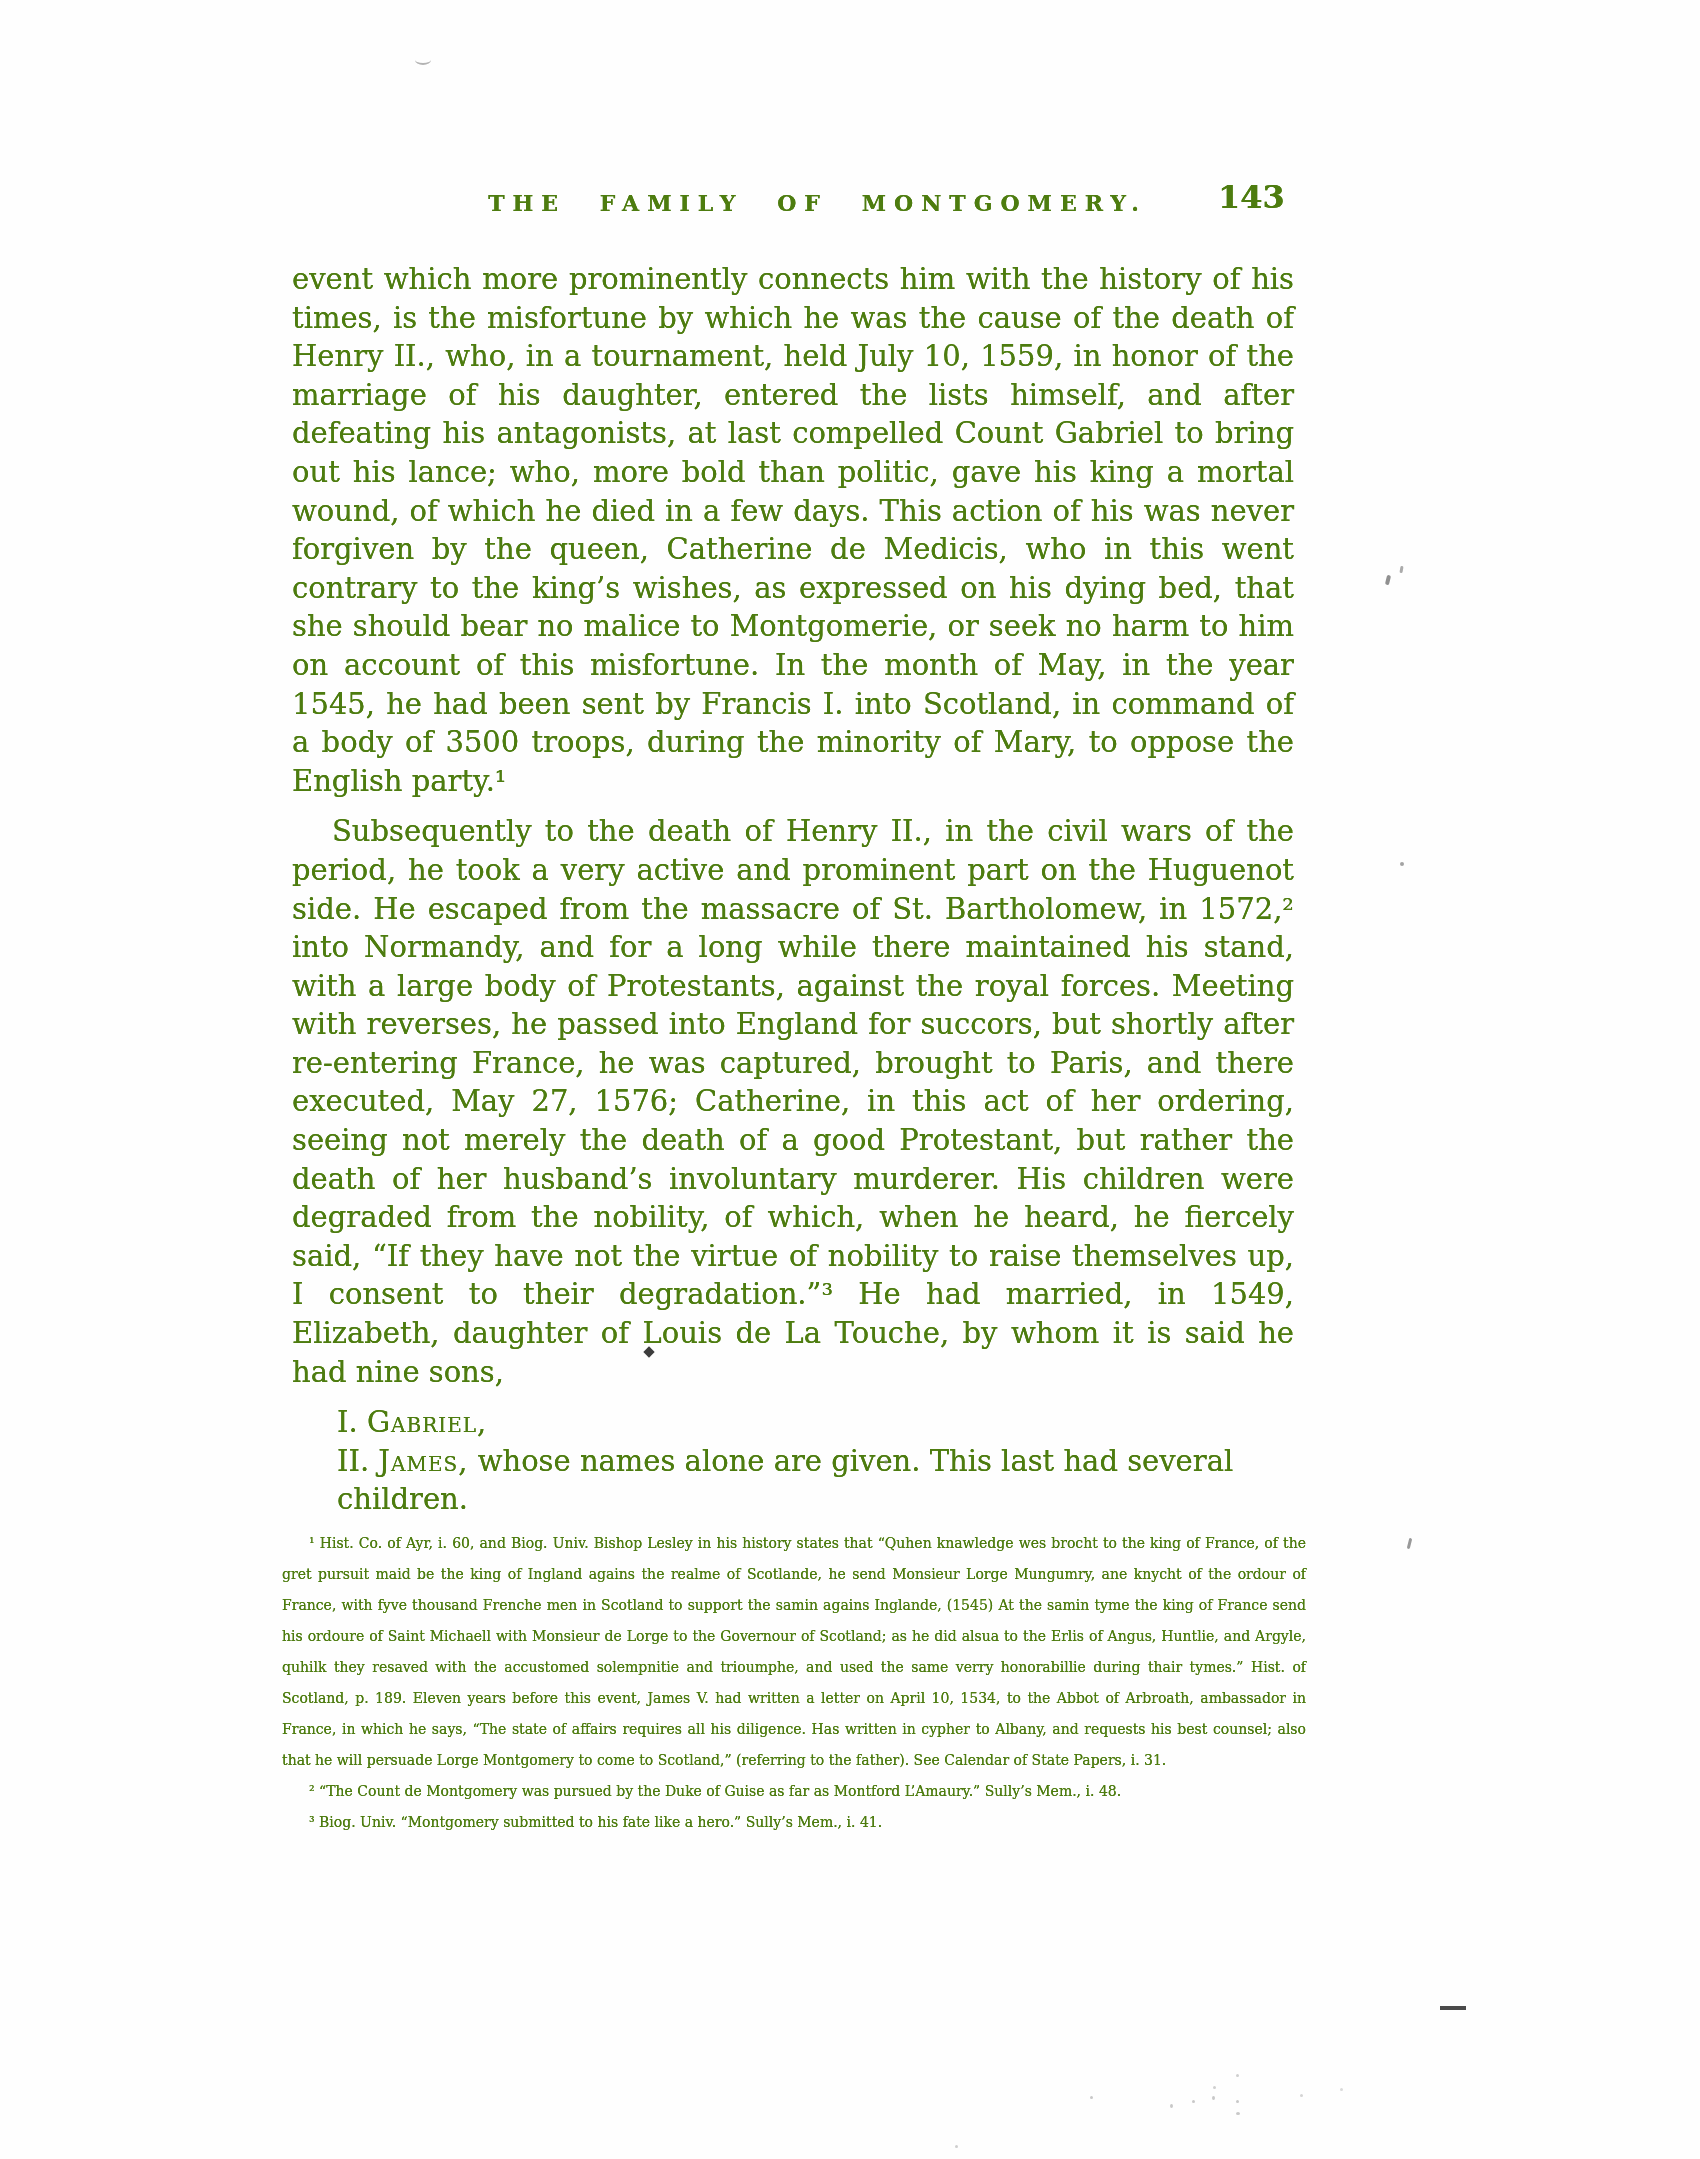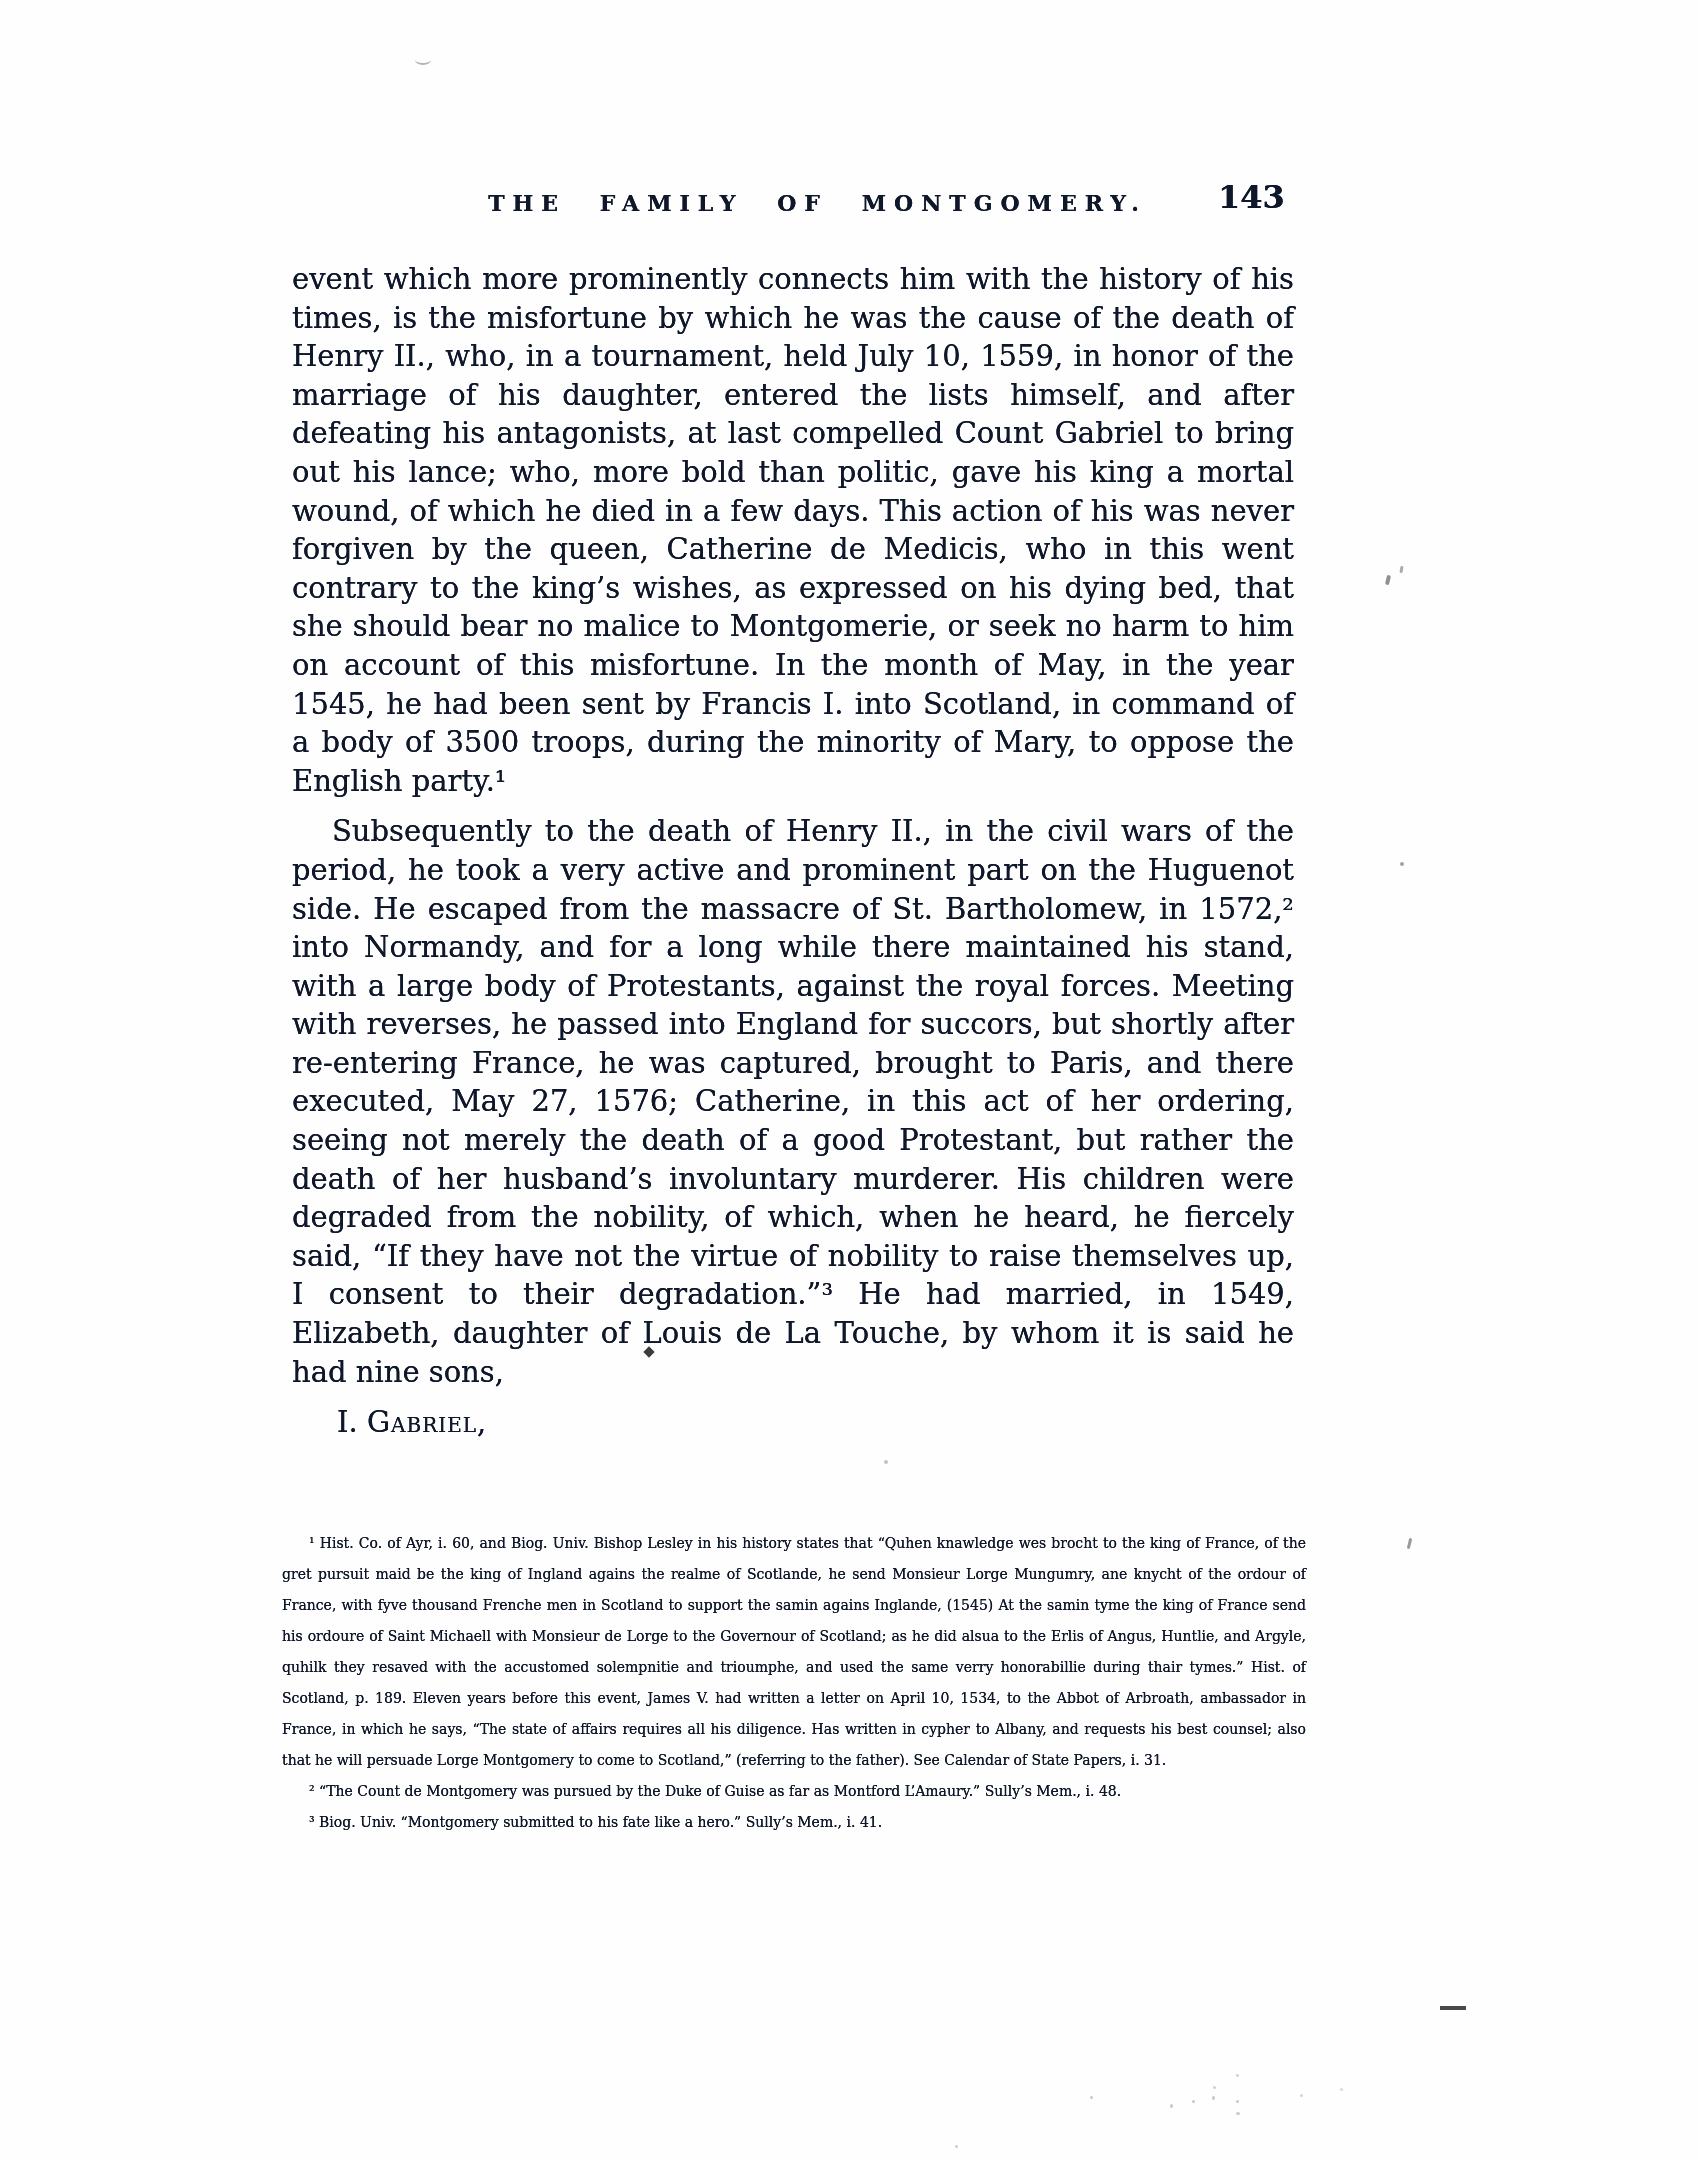--- a/index.html
+++ b/index.html
@@ -8,7 +8,7 @@
     width:1700px;height:2159px;
     background:#fefefe;
     font-family:"DejaVu Serif","Liberation Serif",serif;
-    color:#0f172a;
+    color:#4d7c0f;
     overflow:hidden;
   }
   .running-head{

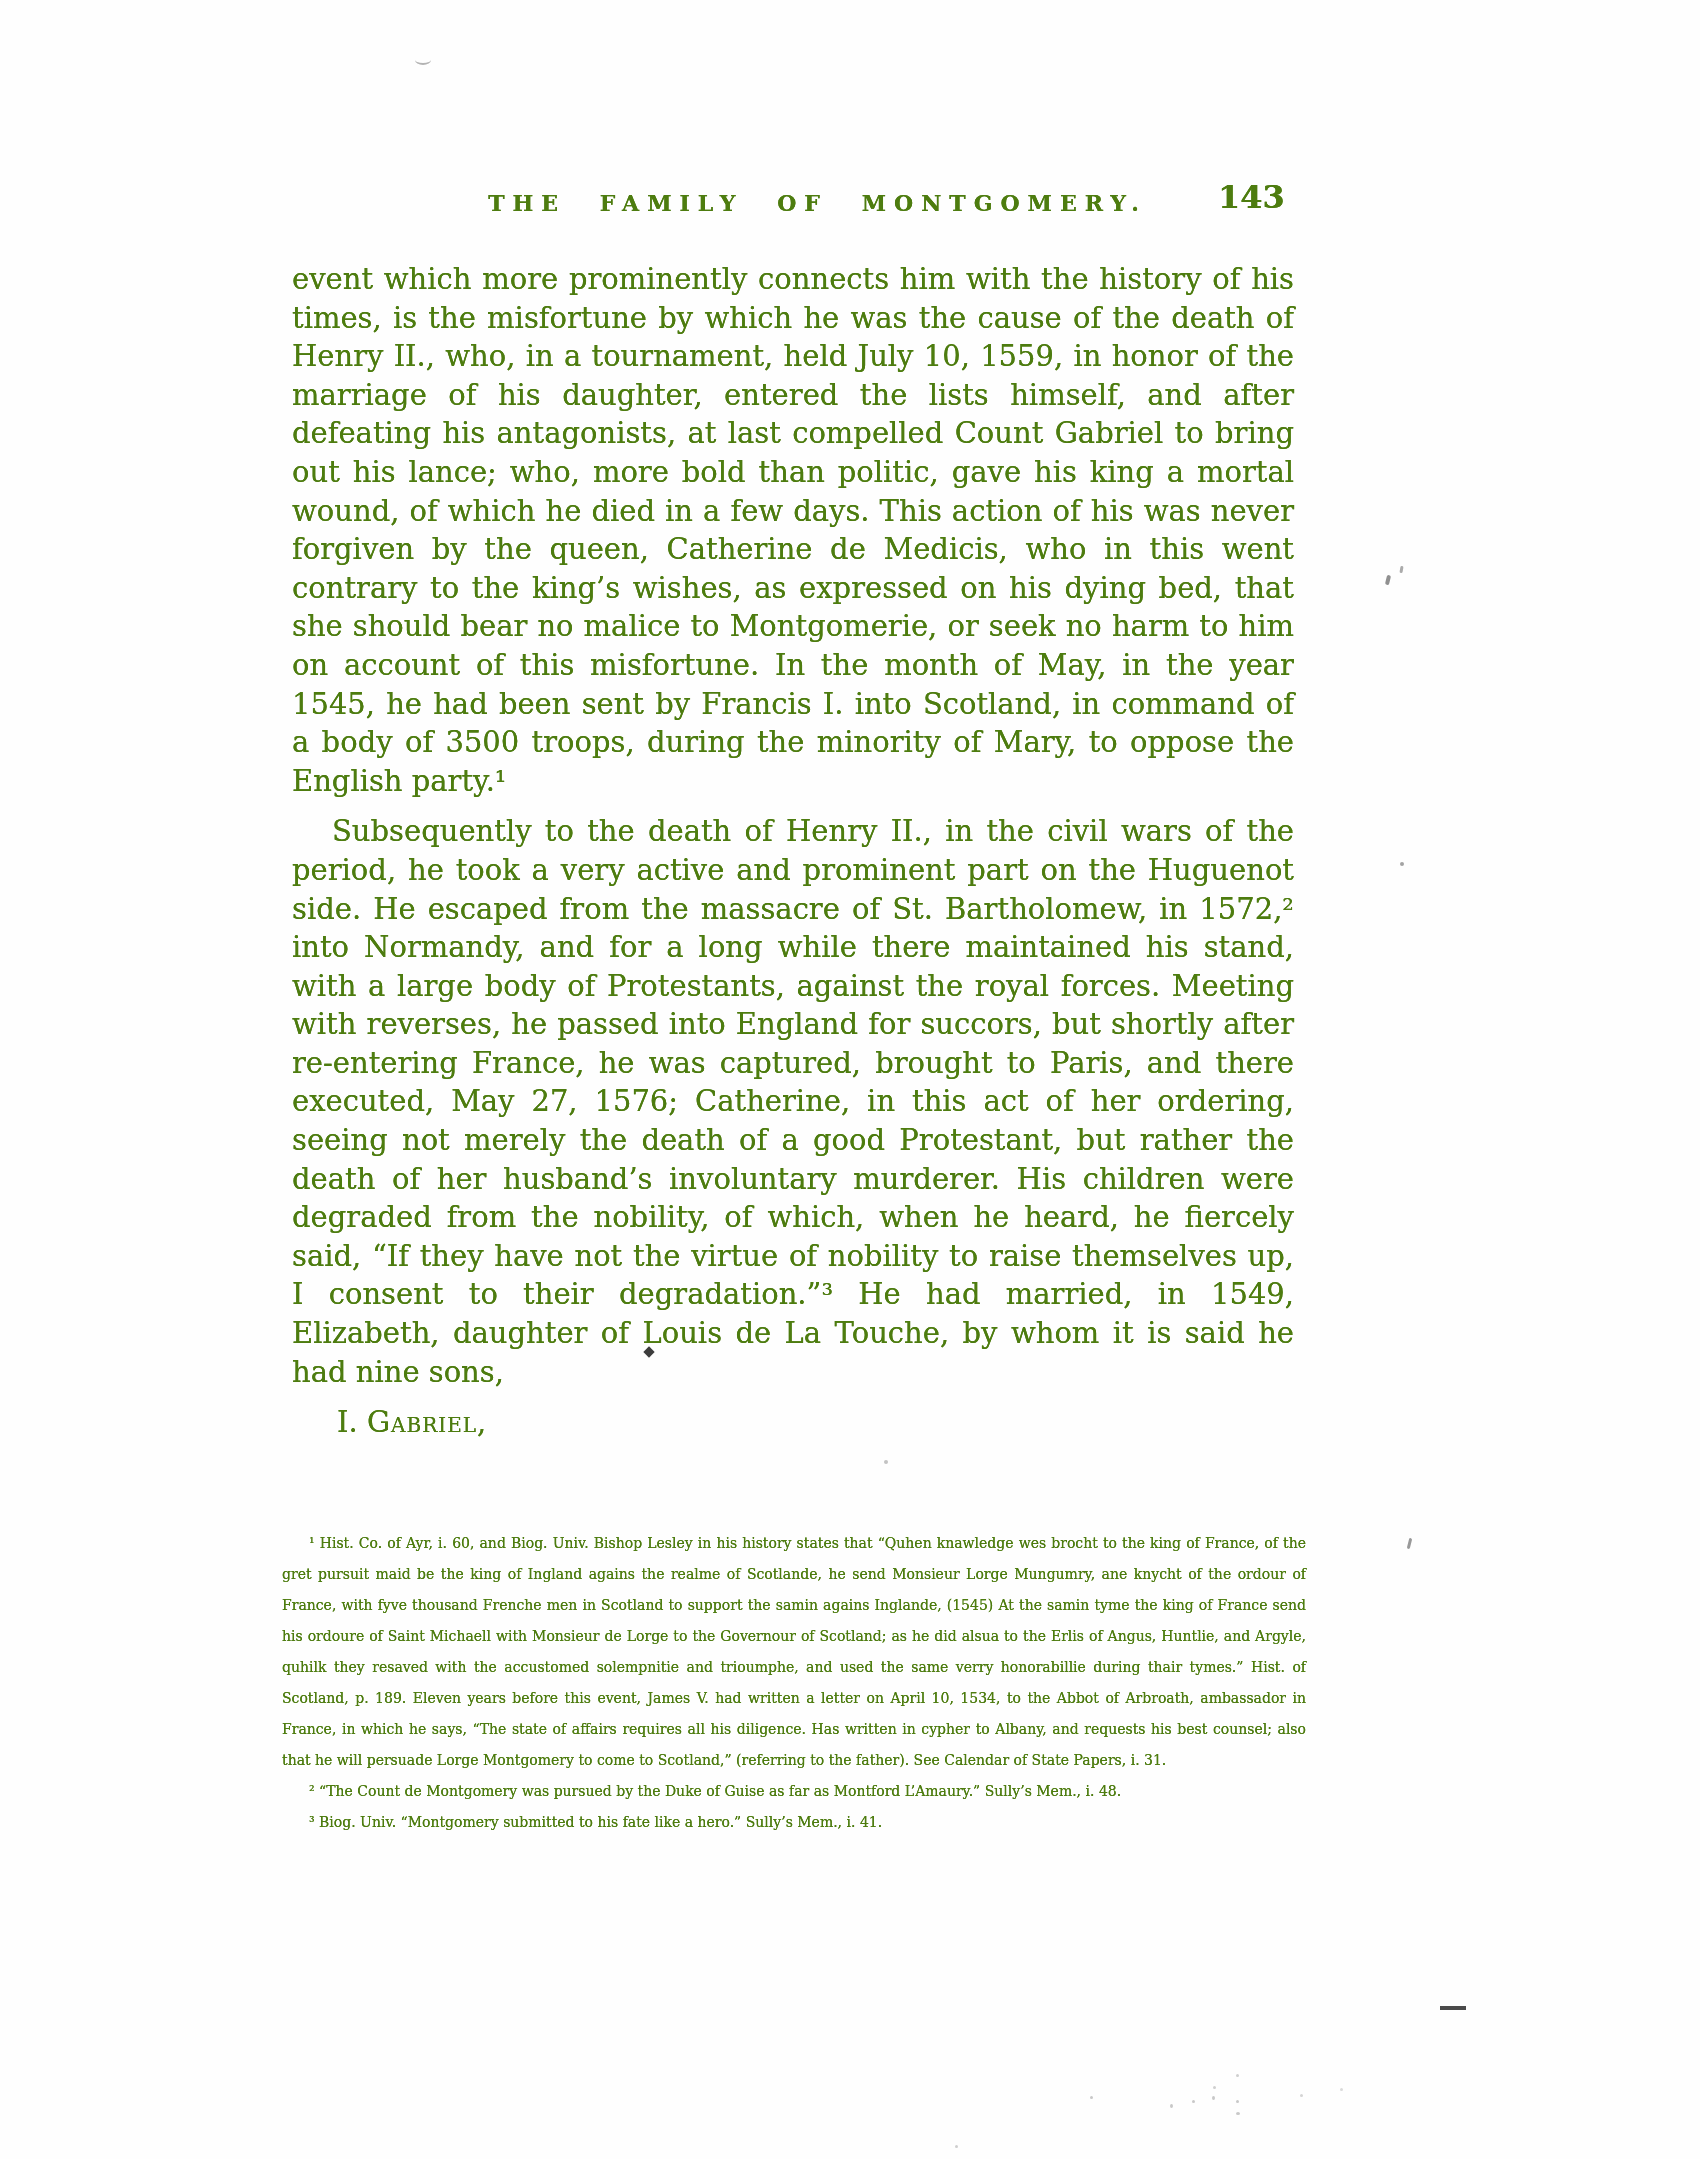--- a/index.html
+++ b/index.html
@@ -60,6 +60,7 @@
     <p class="indent">Subsequently to the death of Henry II., in the civil wars of the period, he took a very active and prominent part on the Huguenot side. He escaped from the massacre of St. Bartholomew, in 1572,² into Normandy, and for a long while there maintained his stand, with a large body of Protestants, against the royal forces.  Meeting with reverses, he passed into England for succors, but shortly after re-entering France, he was captured, brought to Paris, and there executed, May 27, 1576; Catherine, in this act of her ordering, seeing not merely the death of a good Protestant, but rather the death of her husband’s involuntary murderer.  His children were degraded from the nobility, of which, when he heard, he fiercely said, “If they have not the virtue of nobility to raise themselves up, I consent to their degradation.”³  He had married, in 1549, Elizabeth, daughter of Louis de La Touche, by whom it is said he had nine sons,</p>
     <div class="child-list">
       <p class="row"><span>I. </span><span class="smallcaps">Gabriel,</span><span></span></p>
+      <p class="row"><span>II. </span><span class="smallcaps">James,</span><span> whose names alone are given.  This last had several children.</span></p>
     </div>
   </div>
 

